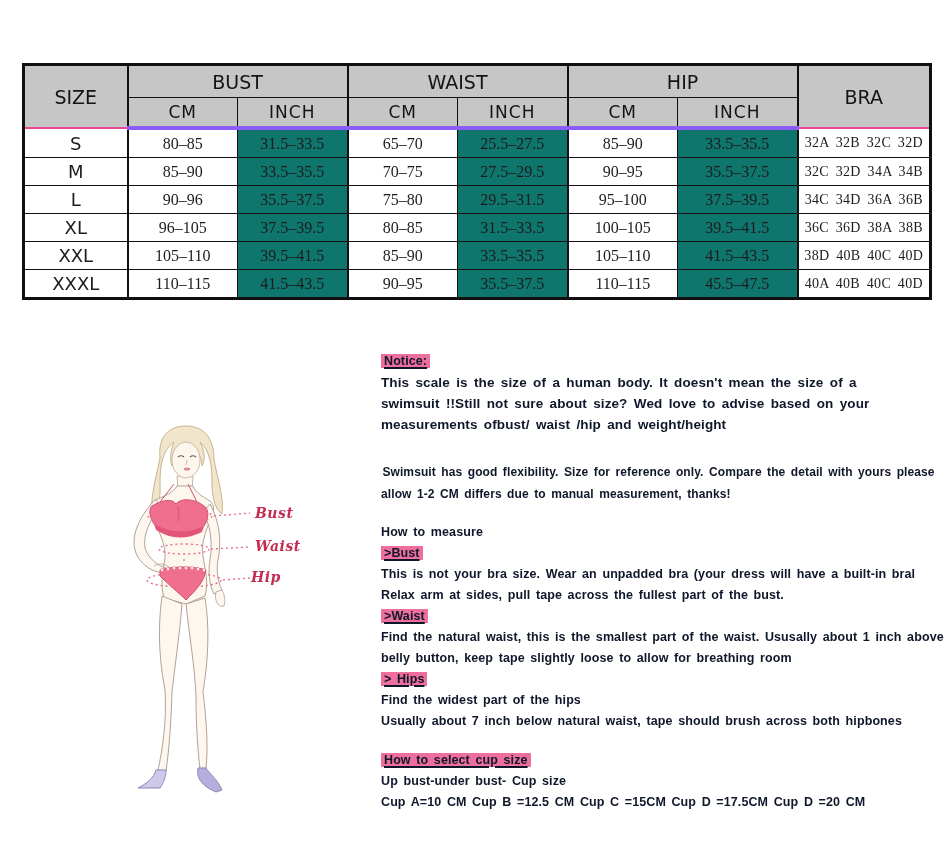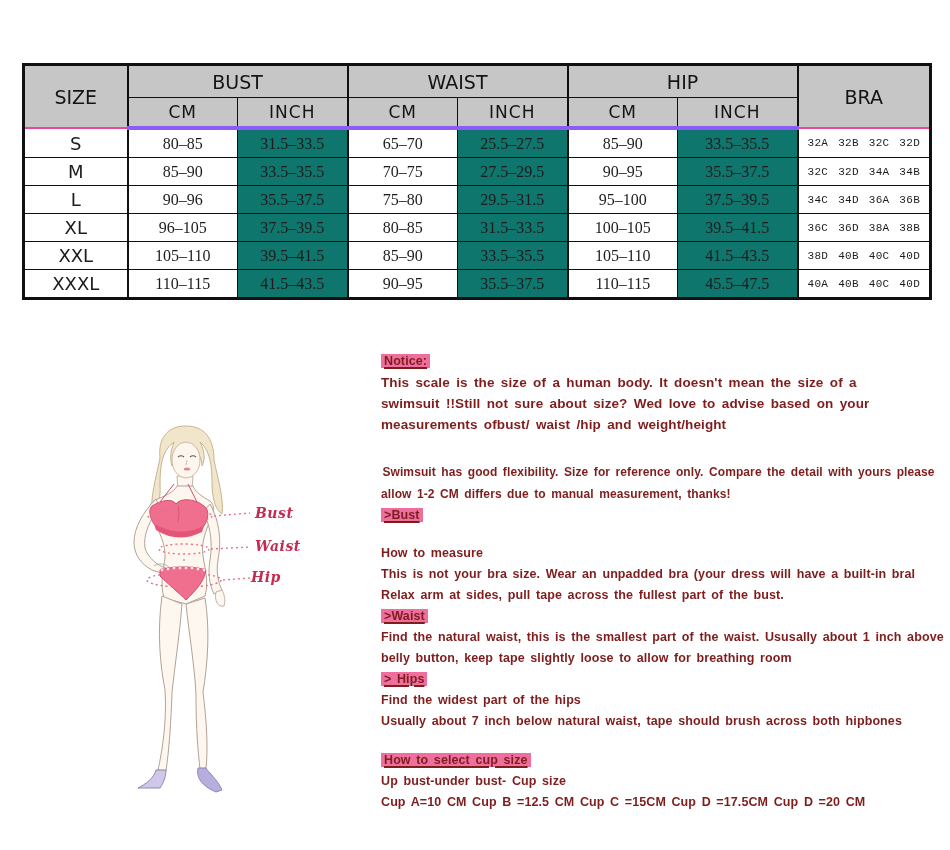--- a/index.html
+++ b/index.html
@@ -19,7 +19,7 @@
   .size-chart tbody td{height:27px;font-family:"Liberation Serif",serif;font-size:16px;background:#ffffff;}
   .size-chart tbody td.size{font-family:"DejaVu Sans",sans-serif;font-size:18px;font-weight:500;}
   .size-chart tbody td.inch{background:#0f766e;}
-  .size-chart tbody td.bra{font-family:Liberation Mono, monospace;font-size:11px;letter-spacing:0.3px;word-spacing:3px;}
+  .size-chart tbody td.bra{font-family:Liberation Serif, serif;font-size:14px;letter-spacing:0.3px;word-spacing:3px;}
 
   
   .figure-area{position:absolute;left:100px;top:420px;width:215px;height:395px;}

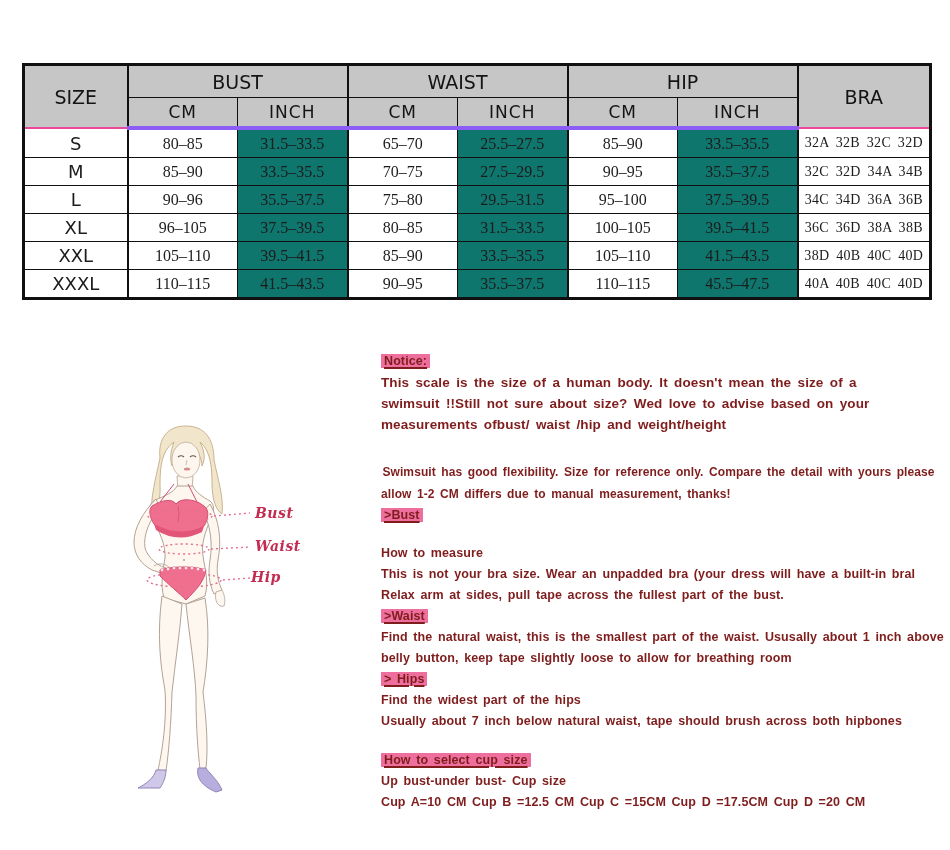--- a/index.html
+++ b/index.html
@@ -27,7 +27,7 @@
         font-size:14px;color:#c32b50;letter-spacing:0.5px;}
 
   
-  .text-col{position:absolute;left:381px;top:351px;width:555px;font-weight:bold;color:#7f1d1d;}
+  .text-col{position:absolute;left:381px;top:351px;width:555px;font-weight:bold;color:#0f172a;}
   .t-line{font-size:12.5px;line-height:21px;letter-spacing:0.1px;word-spacing:2px;white-space:nowrap;}
   .notice-para{font-size:13.5px;word-spacing:2.5px;}
   .flex-line{font-size:12px;line-height:22px;}

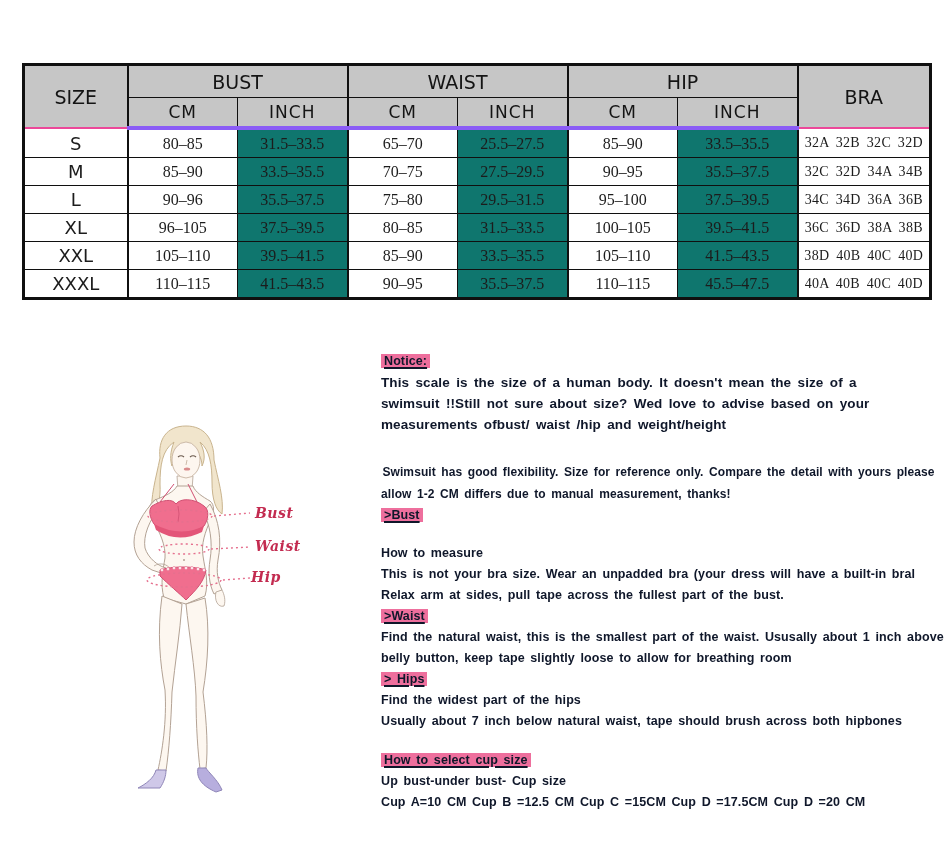--- a/index.html
+++ b/index.html
@@ -220,8 +220,8 @@
     <div class="t-line flex-line gap-lg">Swimsuit has good flexibility. Size for reference only. Compare the detail with yours please</div>
     <div class="t-line flex-line">allow 1-2 CM differs due to manual measurement, thanks!</div>
 
+    <div class="t-line gap-md">How to measure</div>
     <div class="t-line"><span class="hl">&gt;Bust</span></div>
-    <div class="t-line gap-md">How to measure</div>
     <div class="t-line">This is not your bra size. Wear an unpadded bra (your dress will have a built-in bral</div>
     <div class="t-line">Relax arm at sides, pull tape across the fullest part of the bust.</div>
     <div class="t-line"><span class="hl">&gt;Waist</span></div>

